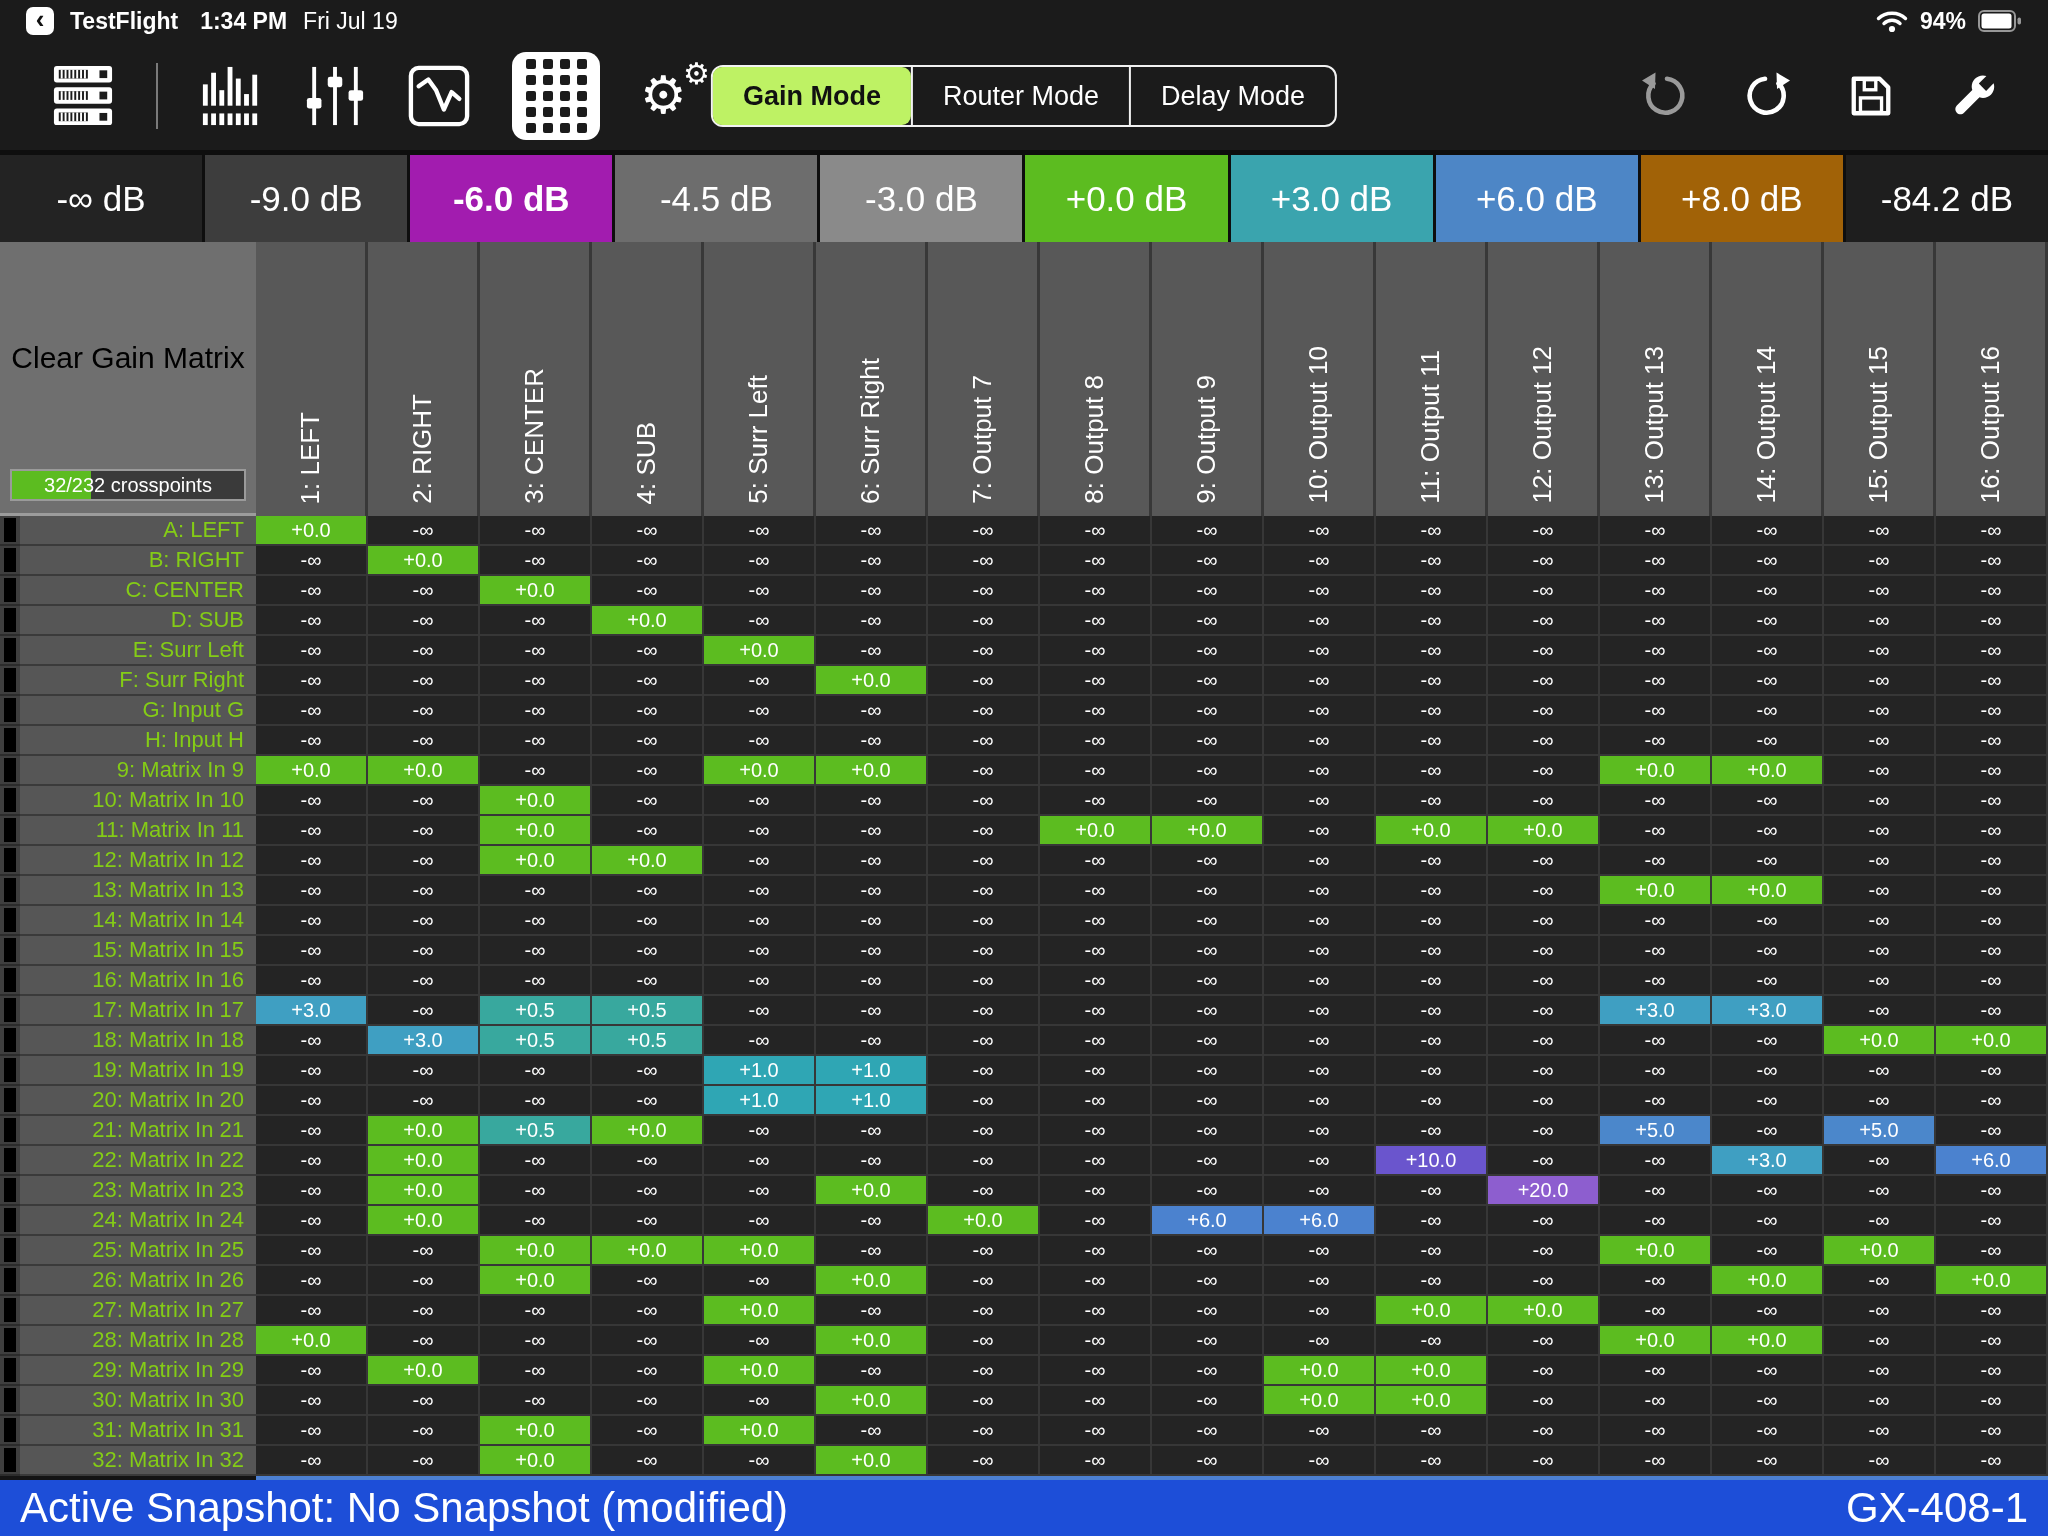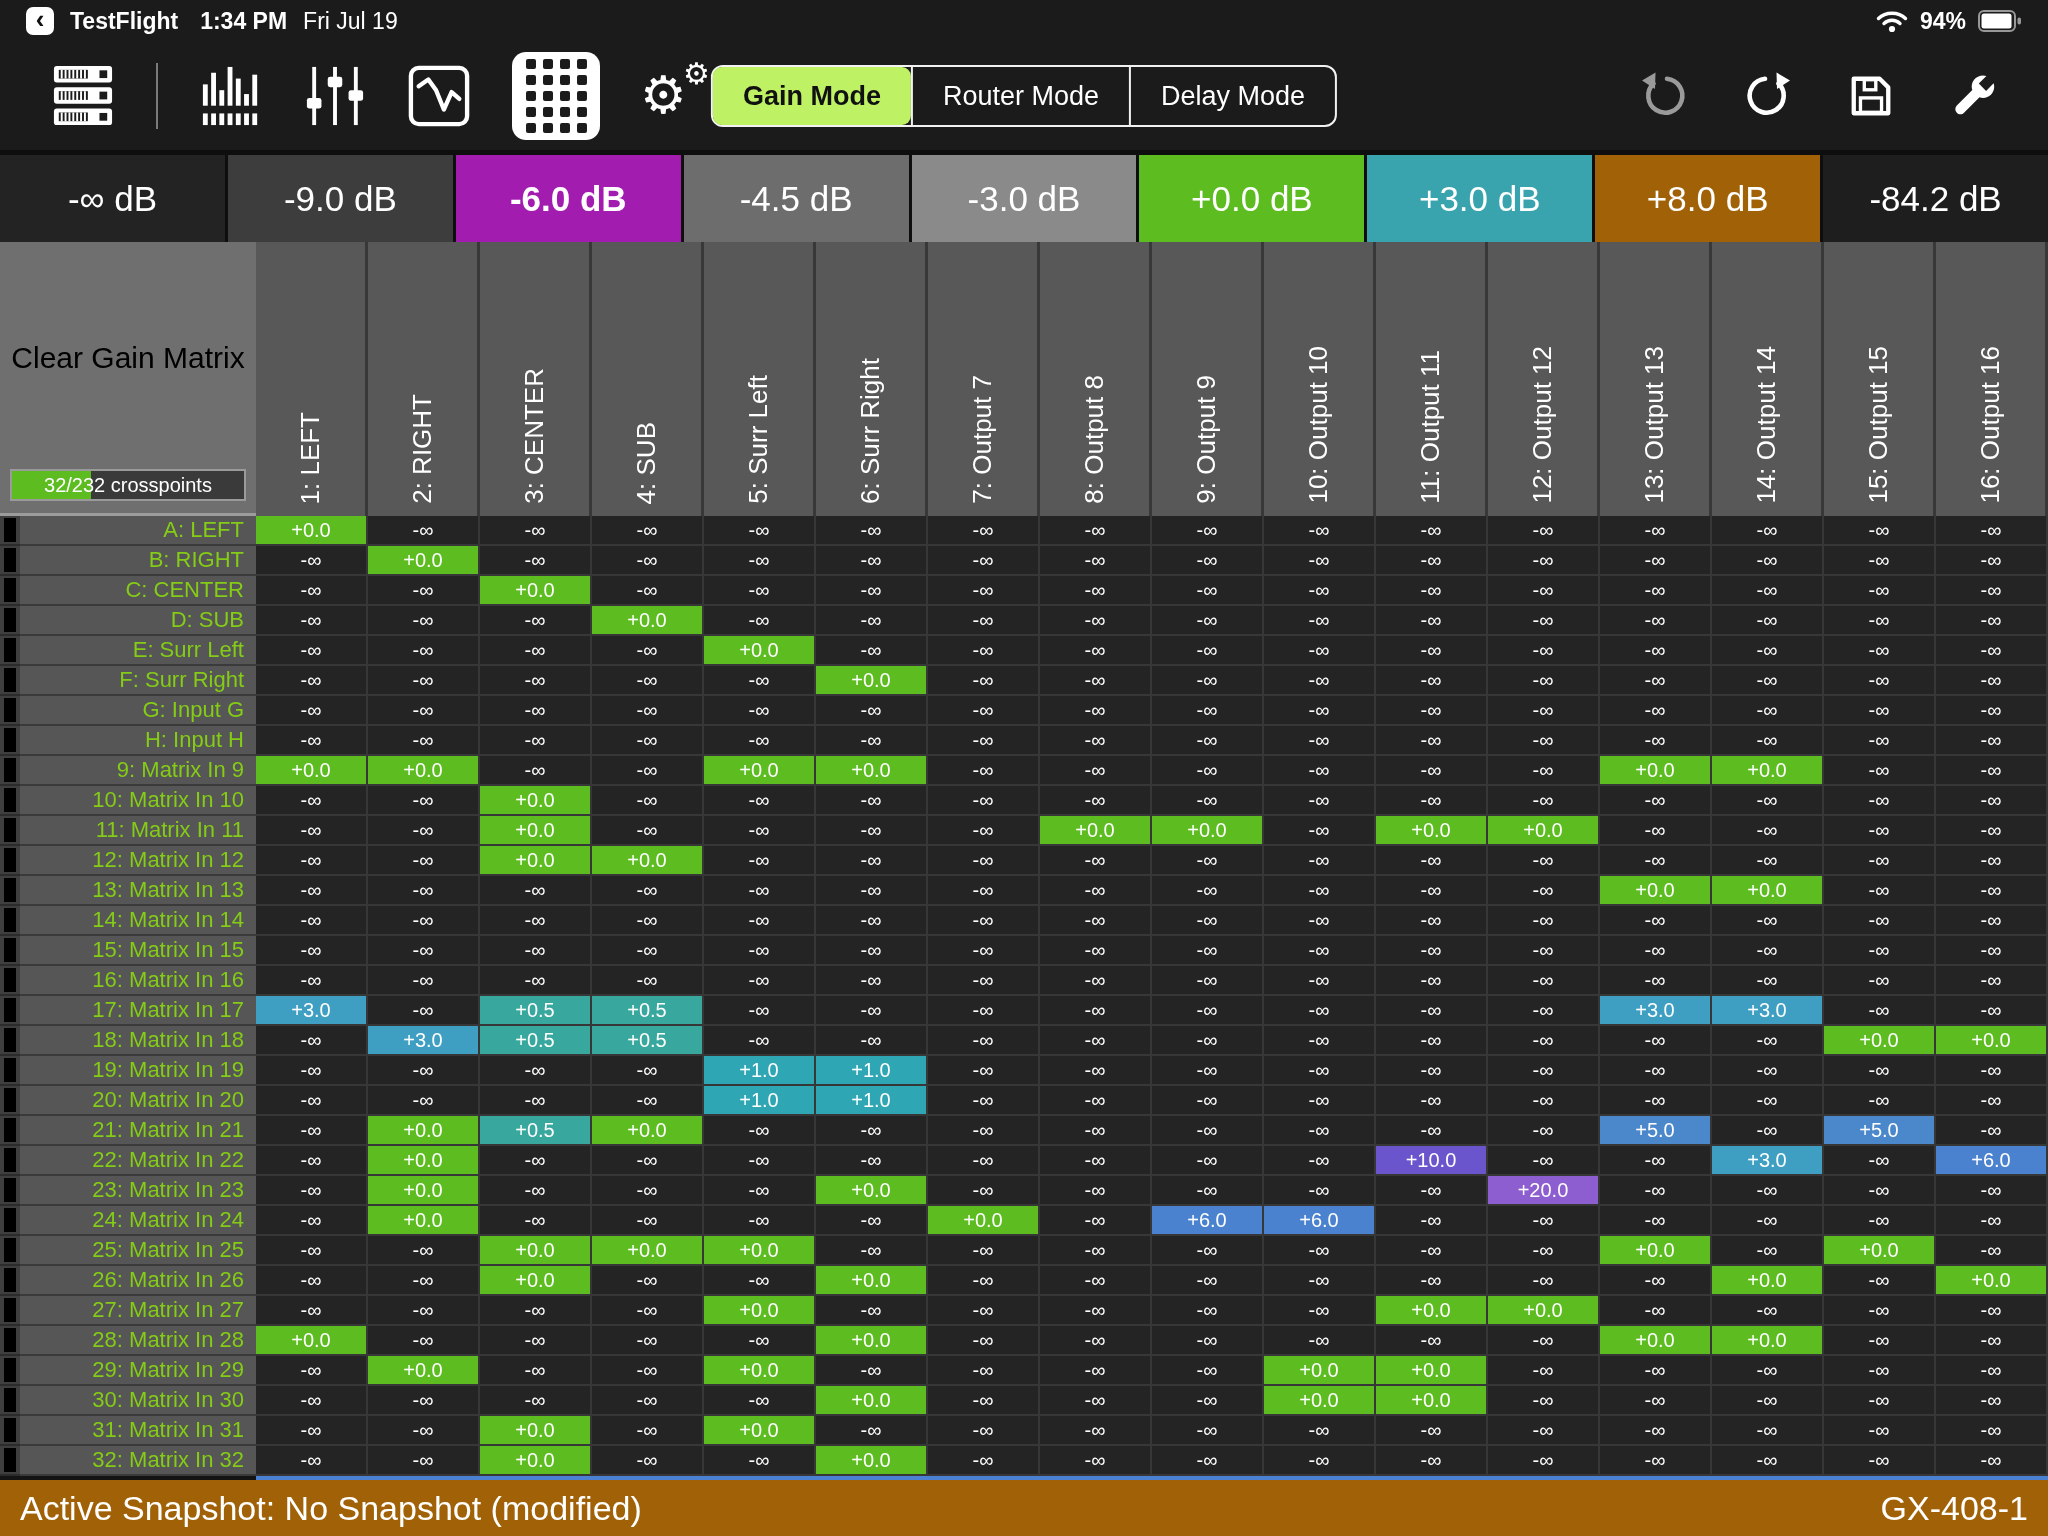--- a/index.html
+++ b/index.html
@@ -212,6 +212,7 @@
     <button class="pal-btn" style="background: rgb(138, 138, 138);">-3.0 dB</button>
     <button class="pal-btn" style="background: rgb(92, 188, 32);">+0.0 dB</button>
     <button class="pal-btn" style="background: rgb(58, 164, 174);">+3.0 dB</button>
+    <button class="pal-btn" style="background: rgb(77, 134, 198);">+6.0 dB</button>
     <button class="pal-btn" style="background: #a16207;">+8.0 dB</button>
     <button class="pal-btn" style="background: rgb(30, 30, 30);">-84.2 dB</button>
   </div>

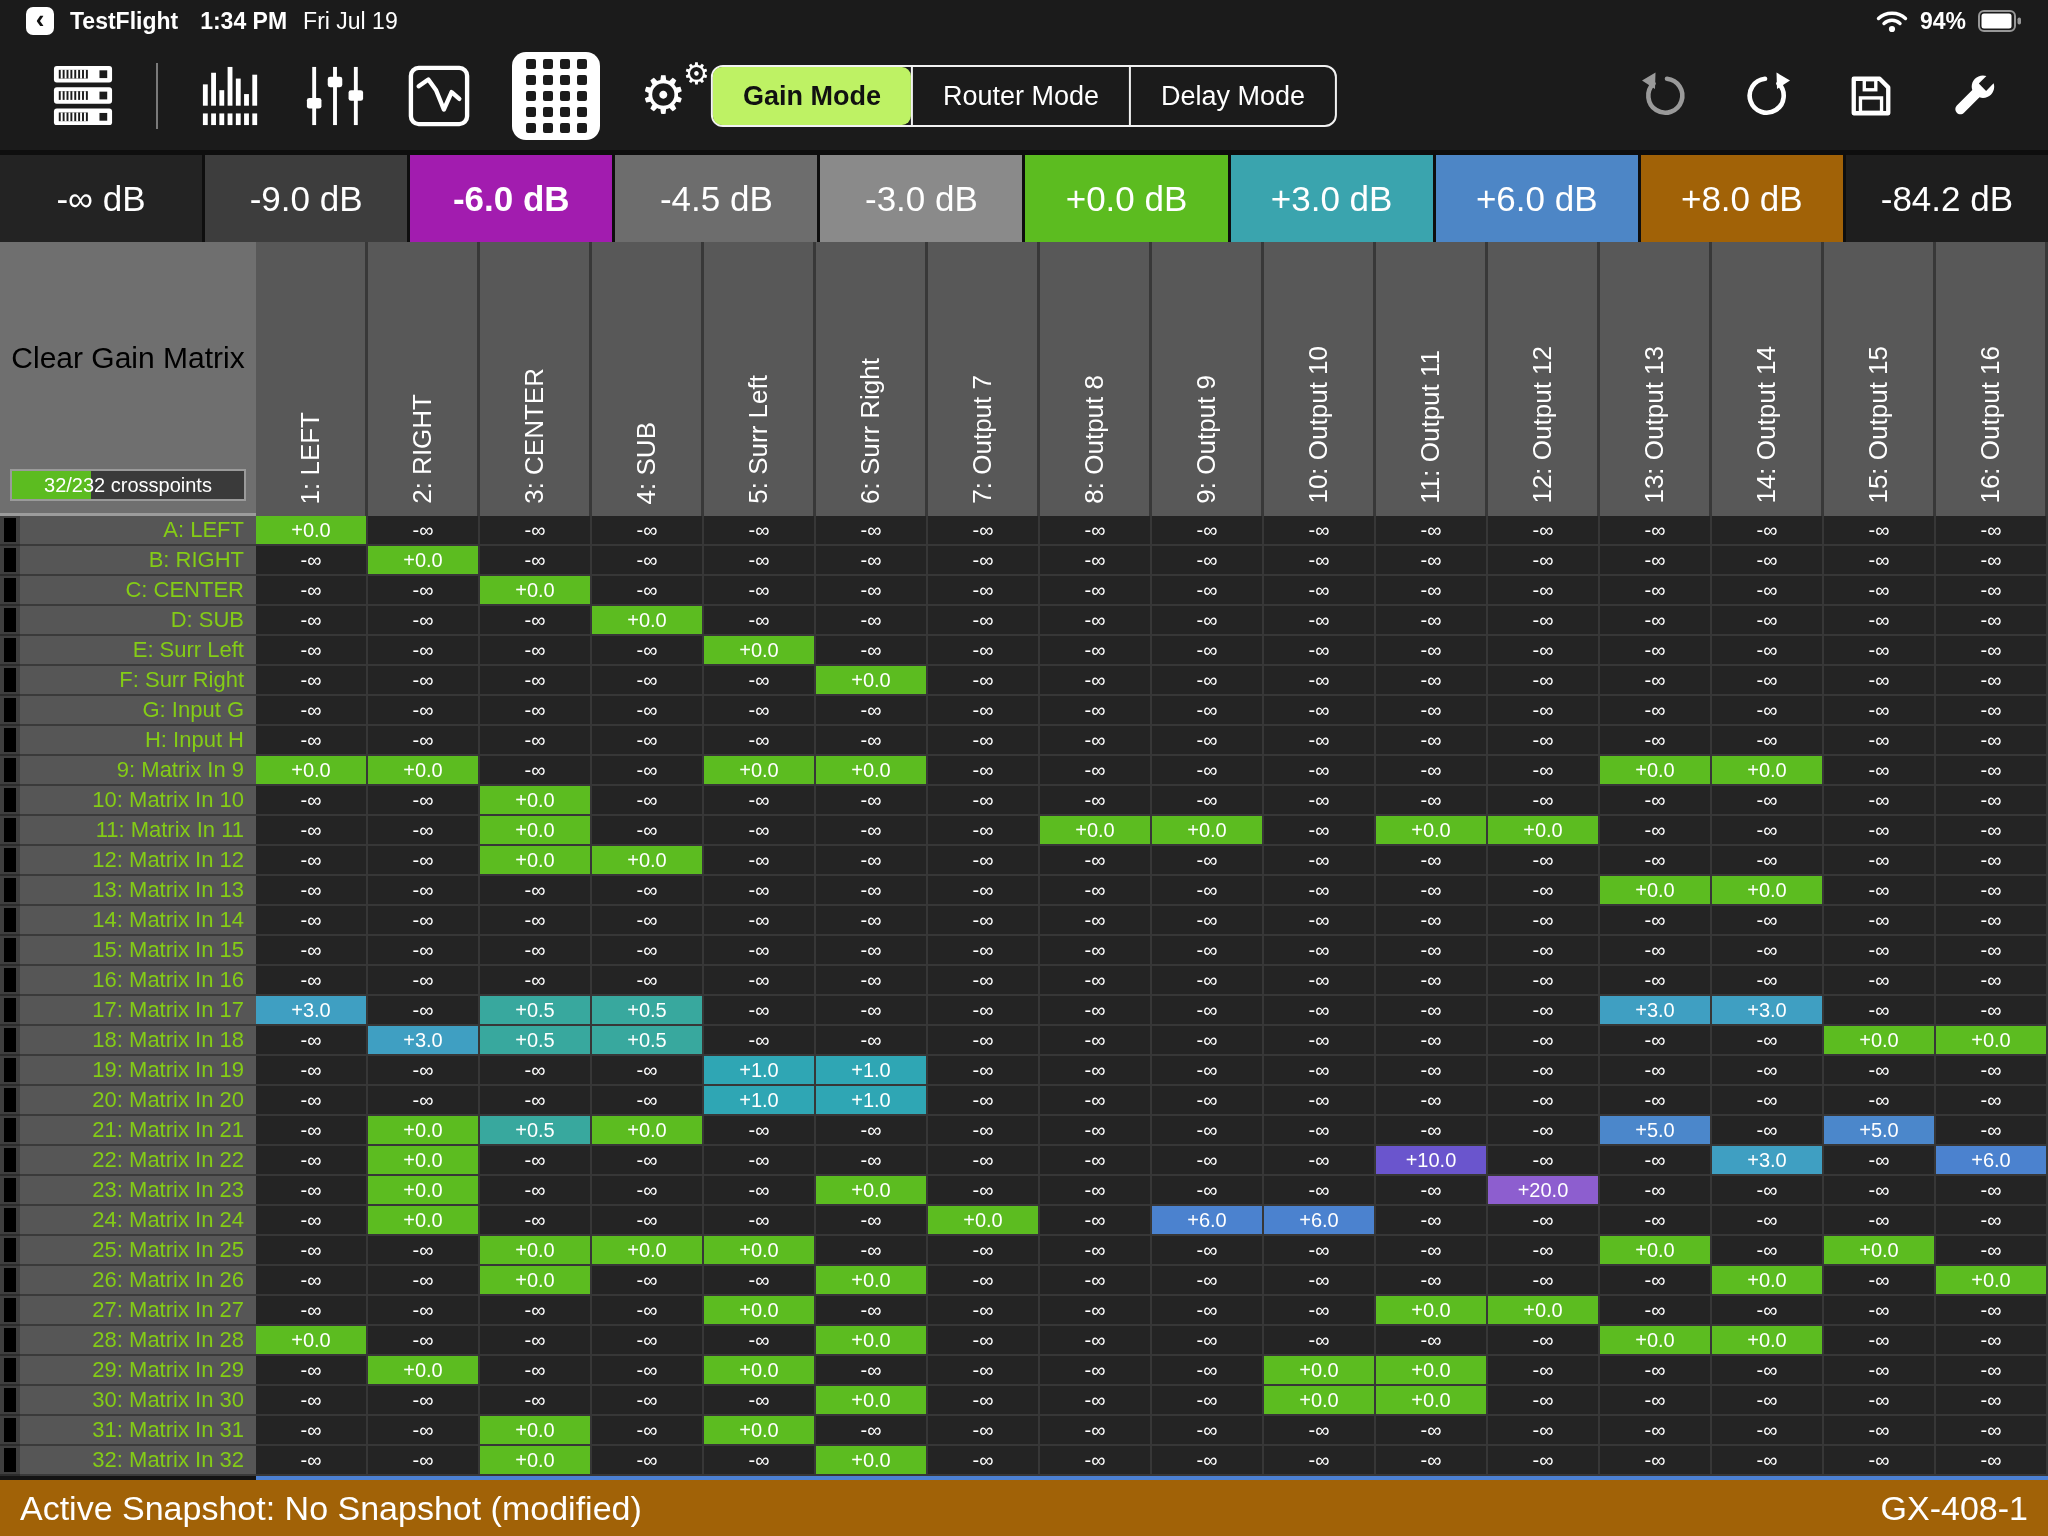--- a/index.html
+++ b/index.html
@@ -53,7 +53,7 @@
   .cell { width:112px; background:#242424; border-right:2px solid #373737; border-bottom:2px solid #373737; display:flex; align-items:center; justify-content:center; font-size:20px; color:#fff; cursor:pointer; }
   .bottom-line { height:4px; margin-left:256px; background:#4c80d2; }
   
-  .footer { height:56px; background:#a16207; display:flex; align-items:center; justify-content:space-between; padding:0 20px; font-size:34px; }
+  .footer { height:56px; background:#1d4ed8; display:flex; align-items:center; justify-content:space-between; padding:0 20px; font-size:42px; }
   svg { display:block; }
 </style>
 </head>

